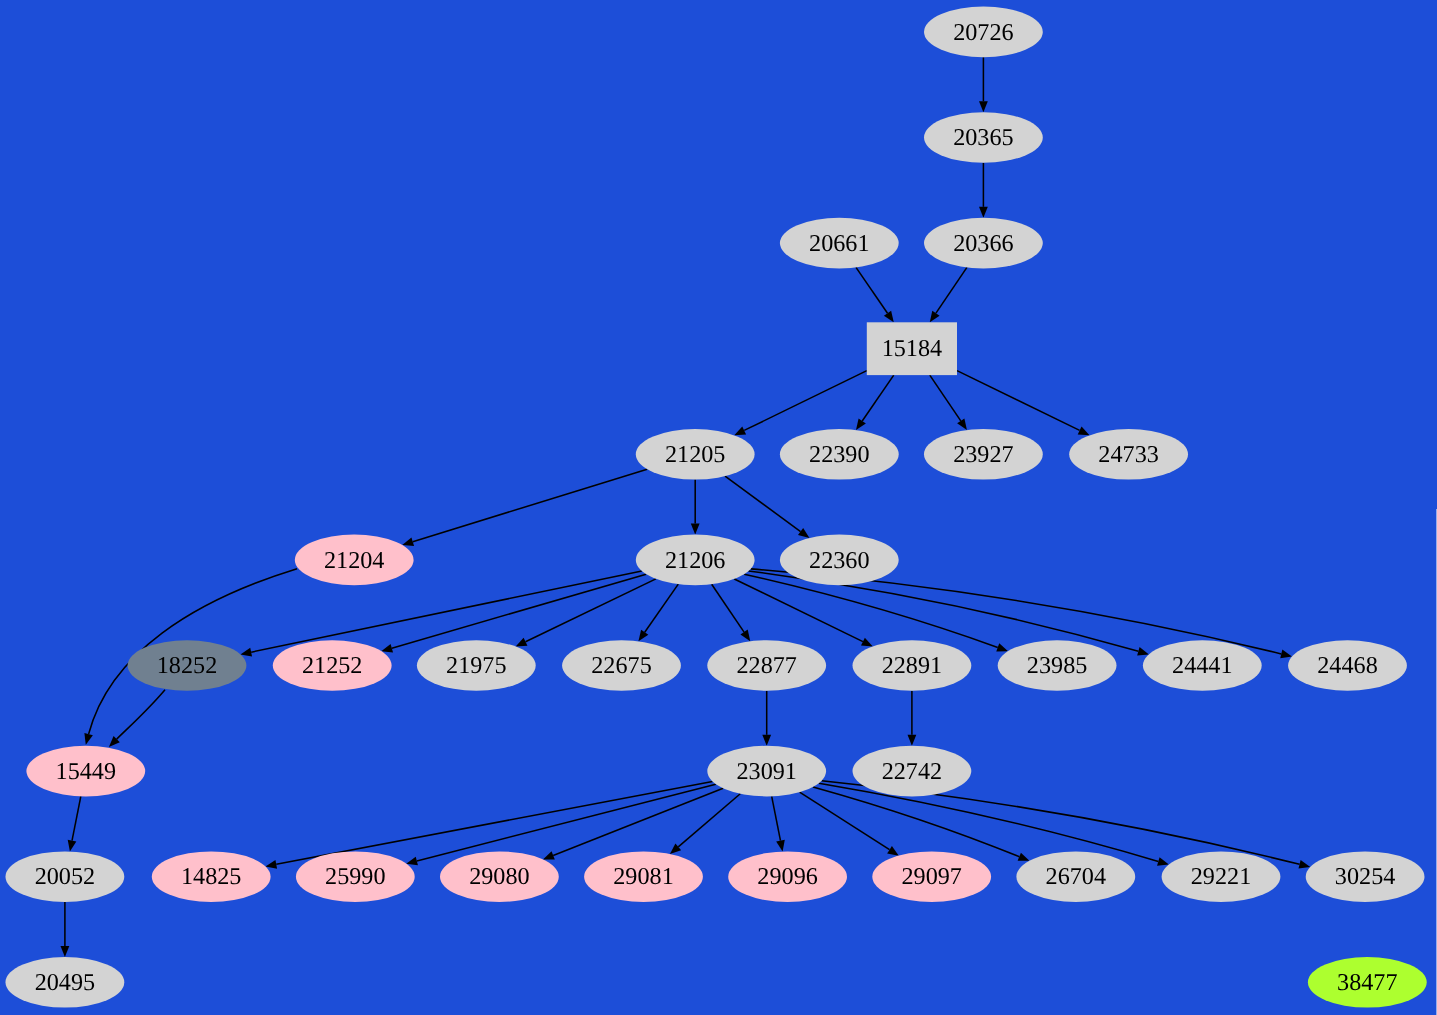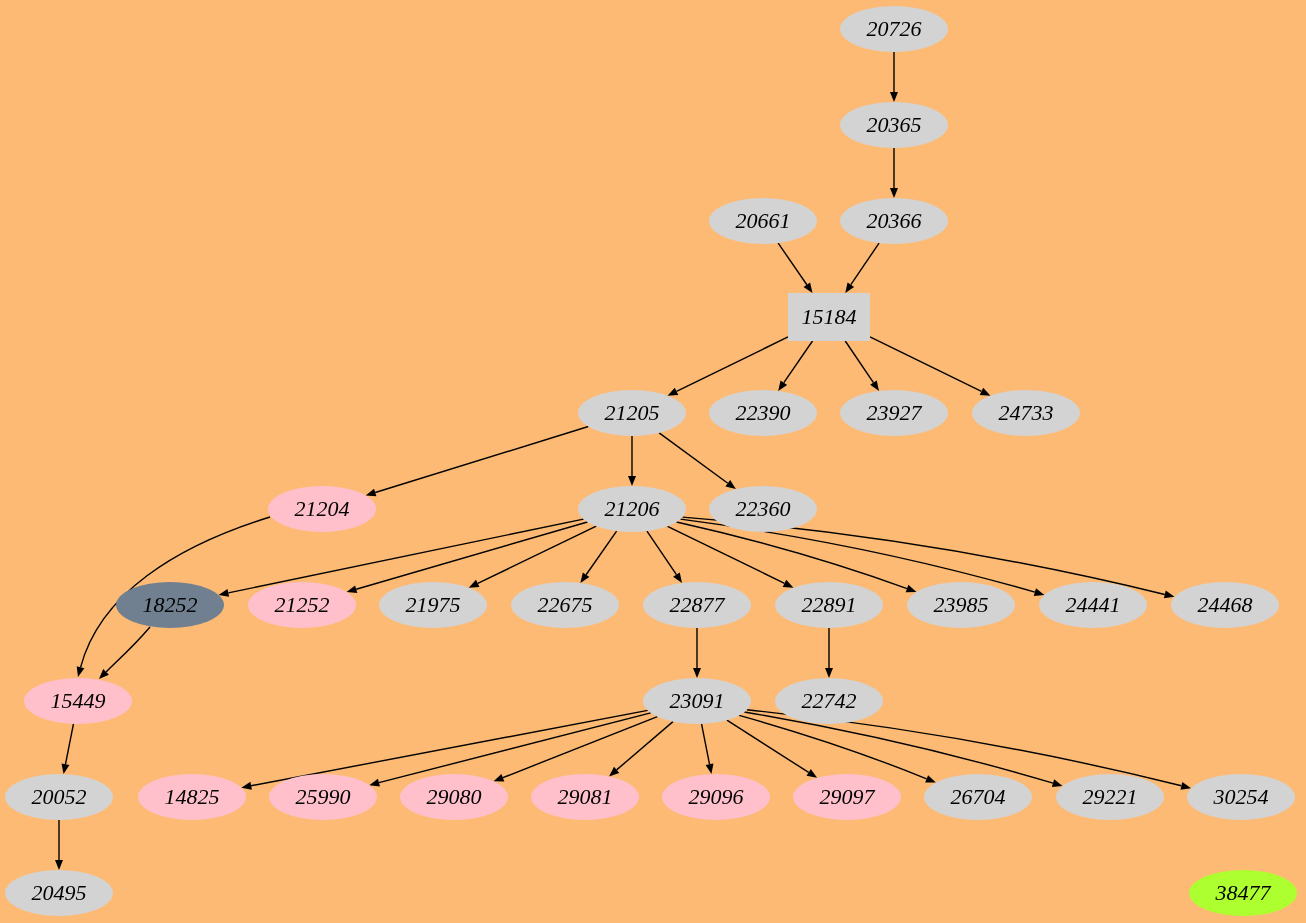--- a/index.html
+++ b/index.html
@@ -7,9 +7,8 @@
     position: relative;
     width: 1306px;
     height: 923px;
-    background: #fdba74;
+    background: #1d4ed8;
     overflow: hidden;
-    font-style: italic;
   }
   svg { display: block; }
   text.node-label {

